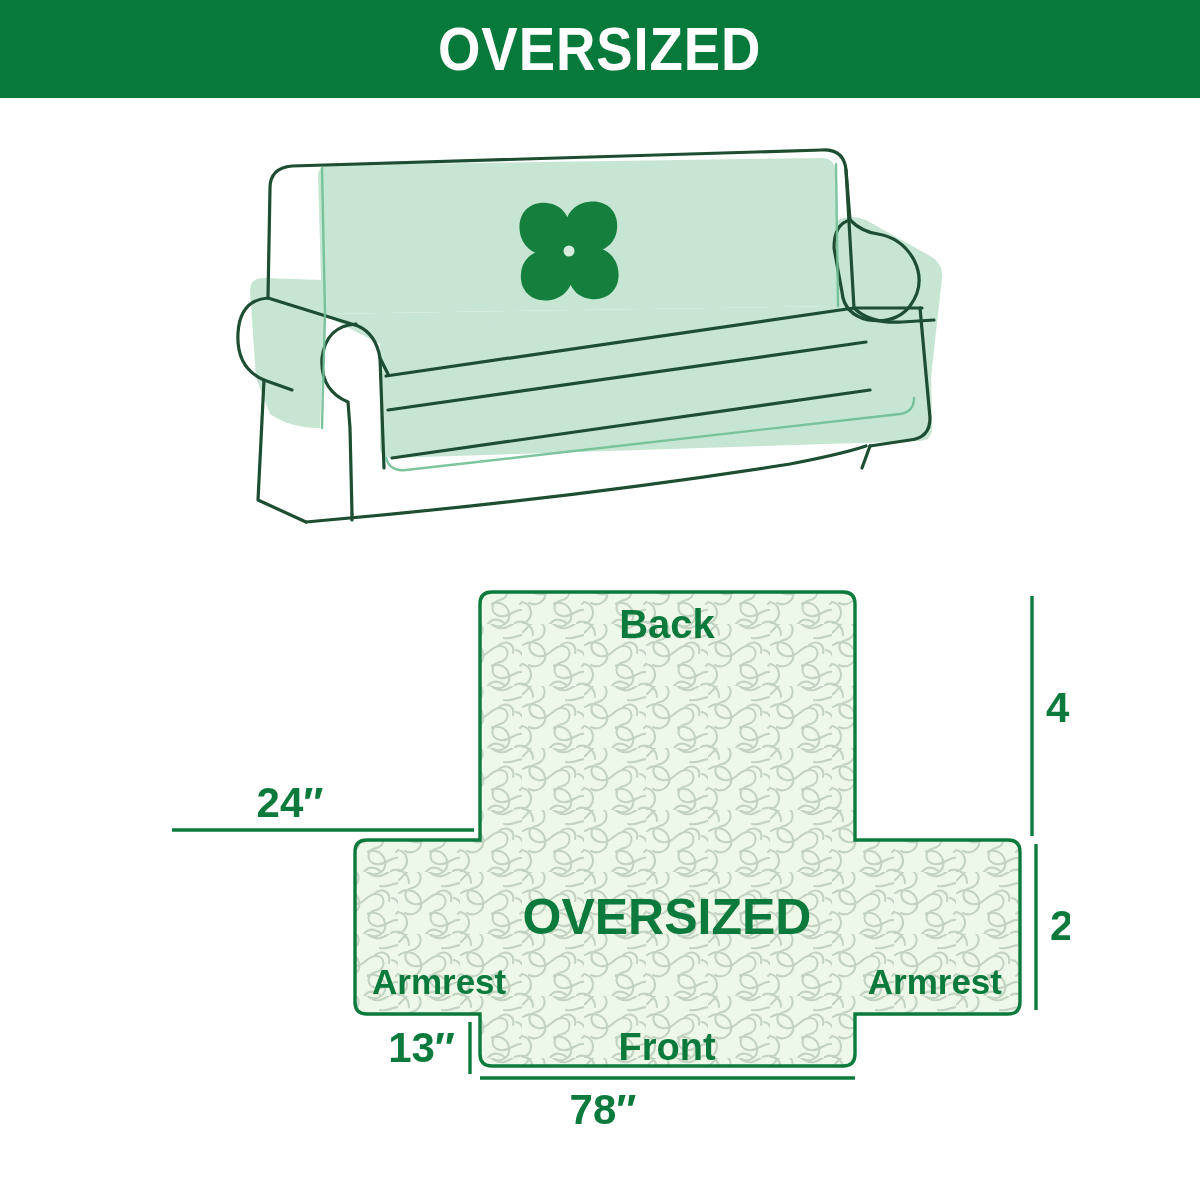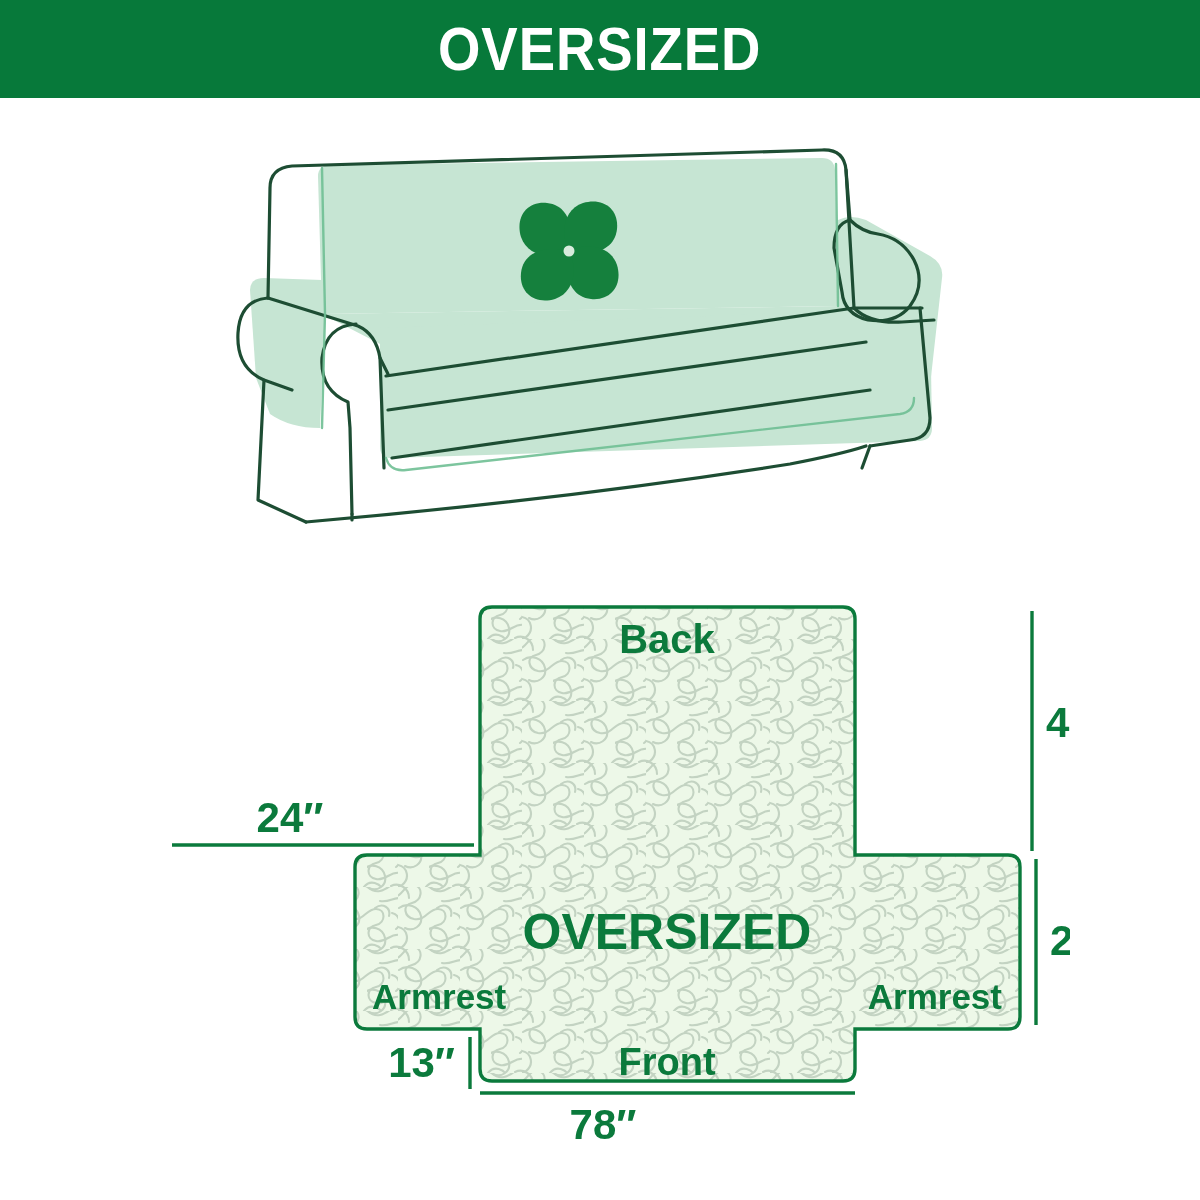--- a/index.html
+++ b/index.html
@@ -51,7 +51,7 @@
   
   .diagram-wrap {
     position: absolute;
-    left: 150px; top: 577px;
+    left: 150px; top: 562px;
     width: 920px;
     height: 580px;
   }

